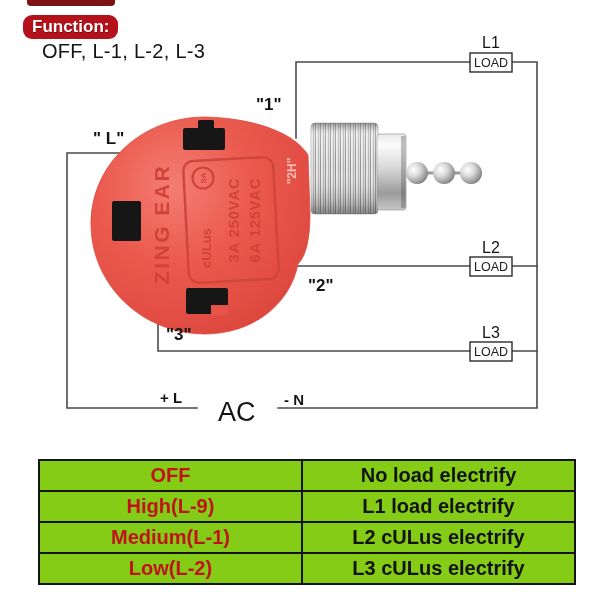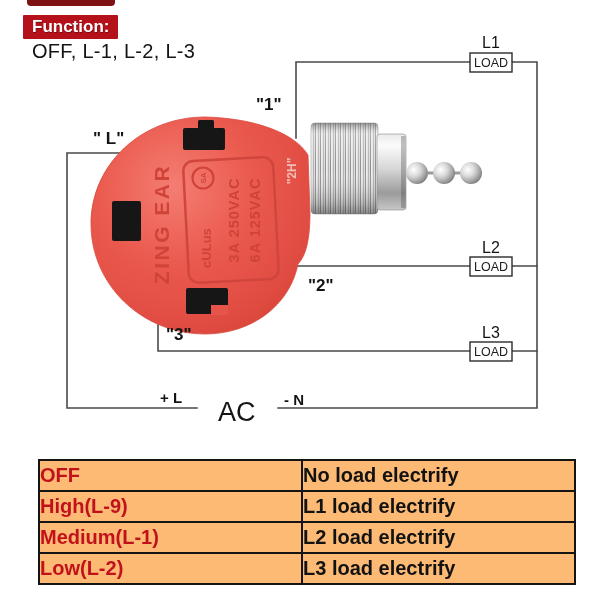--- a/index.html
+++ b/index.html
@@ -8,7 +8,7 @@
   .abs{position:absolute;}
   .top-strip{left:27px;top:0;width:88px;height:6px;background:#7d1113;border-radius:0 0 4px 4px;}
   .fn-badge{left:23px;top:15px;background:#b5111a;color:#ffffff;font-weight:bold;
-            font-size:17px;line-height:22px;padding:1px 9px;border-radius:1px;
+            font-size:17px;line-height:22px;padding:1px 9px;border-radius:9px;
             text-shadow:0.5px 0.5px 0 rgba(0,0,0,0.35);}
   .modes{left:32px;top:40px;font-size:20px;color:#141414;letter-spacing:0.3px;}
   svg text{font-family:"Liberation Sans",sans-serif;}

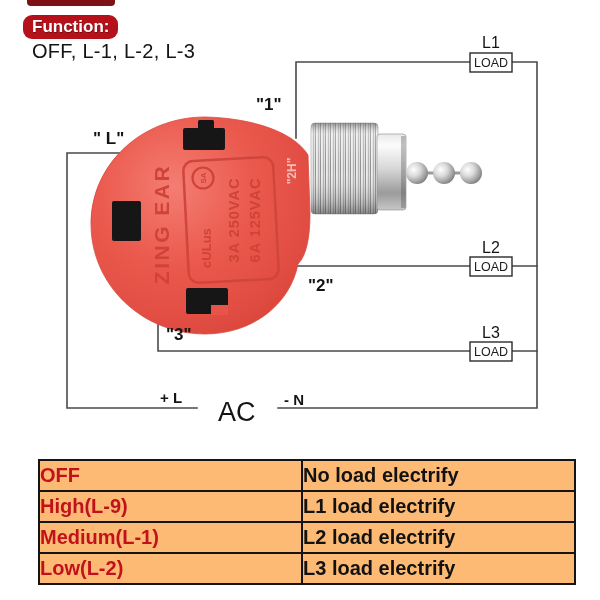--- a/index.html
+++ b/index.html
@@ -10,7 +10,7 @@
   .fn-badge{left:23px;top:15px;background:#b5111a;color:#ffffff;font-weight:bold;
             font-size:17px;line-height:22px;padding:1px 9px;border-radius:9px;
             text-shadow:0.5px 0.5px 0 rgba(0,0,0,0.35);}
-  .modes{left:32px;top:40px;font-size:20px;color:#141414;letter-spacing:0.3px;}
+  .modes{left:42px;top:40px;font-size:20px;color:#141414;letter-spacing:0.3px;}
   svg text{font-family:"Liberation Sans",sans-serif;}
   .fn-table{left:38px;top:459px;width:532px;border-collapse:collapse;table-layout:fixed;}
   .fn-table td{border:2px solid #141414;height:29px;vertical-align:middle;

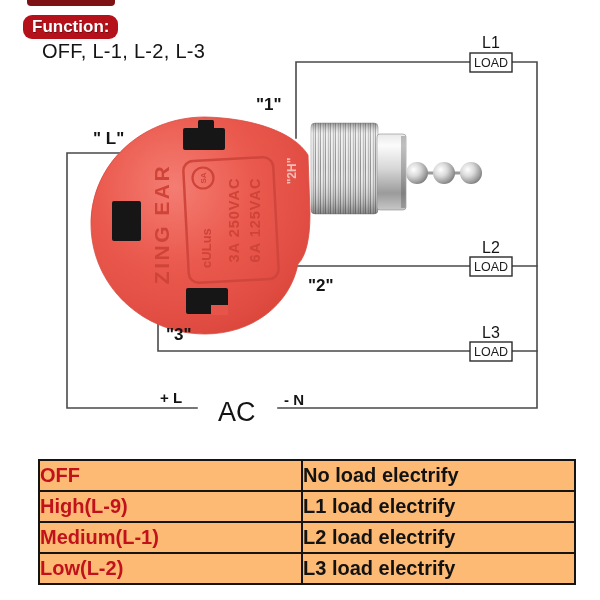--- a/index.html
+++ b/index.html
@@ -13,8 +13,8 @@
   .modes{left:42px;top:40px;font-size:20px;color:#141414;letter-spacing:0.3px;}
   svg text{font-family:"Liberation Sans",sans-serif;}
   .fn-table{left:38px;top:459px;width:532px;border-collapse:collapse;table-layout:fixed;}
-  .fn-table td{border:2px solid #141414;height:29px;vertical-align:middle;
-               font-weight:bold;font-size:20px;padding:0;background:#fdba74;}
+  .fn-table td{border:2px solid #141414;height:29px;text-align:center;vertical-align:middle;
+               font-weight:bold;font-size:20px;padding:0;background:#84cc16;}
   .fn-table td.mode{color:#c1121c;width:261px;}
   .fn-table td.effect{color:#121212;width:271px;}
 </style>

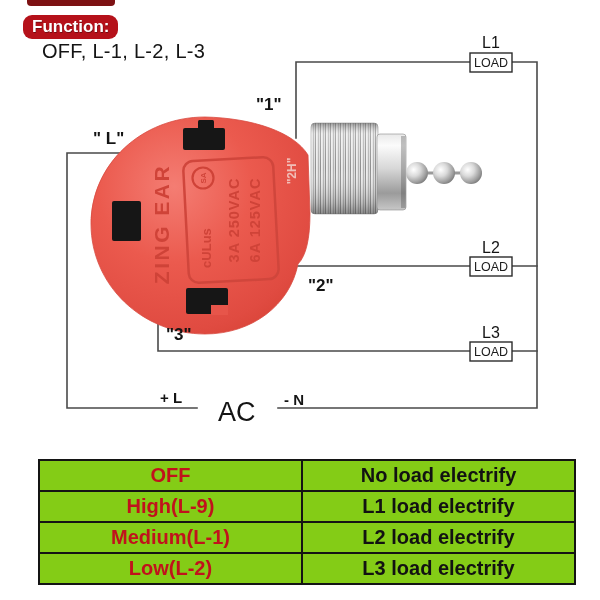--- a/index.html
+++ b/index.html
@@ -148,7 +148,7 @@
       </tr>
       <tr>
         <td class="mode">Medium(L-1)</td>
-        <td class="effect">L2 load electrify</td>
+        <td class="effect">L2 cULus electrify</td>
       </tr>
       <tr>
         <td class="mode">Low(L-2)</td>

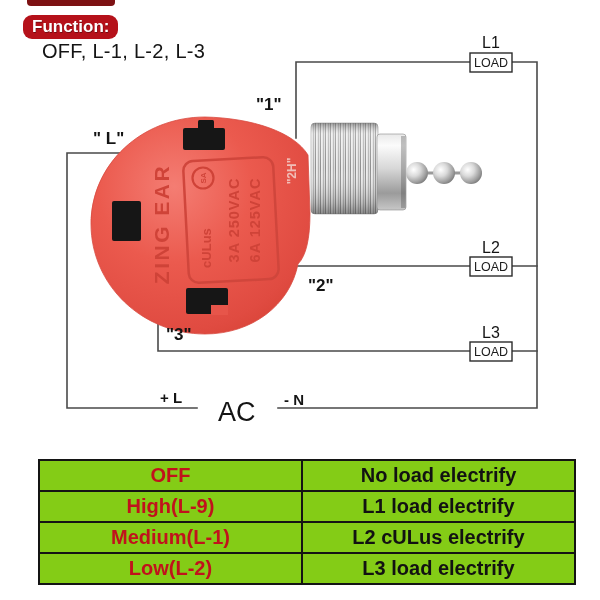--- a/index.html
+++ b/index.html
@@ -152,7 +152,7 @@
       </tr>
       <tr>
         <td class="mode">Low(L-2)</td>
-        <td class="effect">L3 load electrify</td>
+        <td class="effect">L3 cULus electrify</td>
       </tr>
     </tbody>
   </table>

